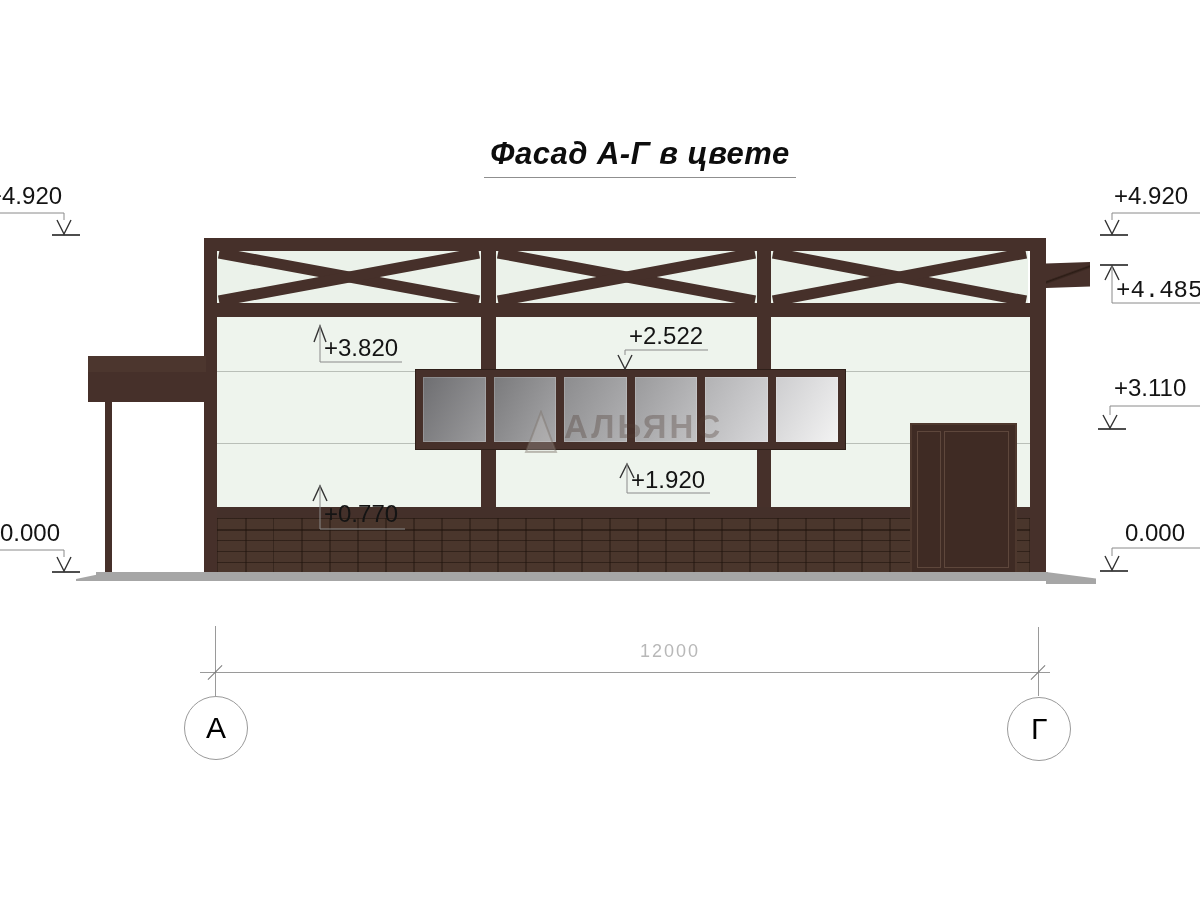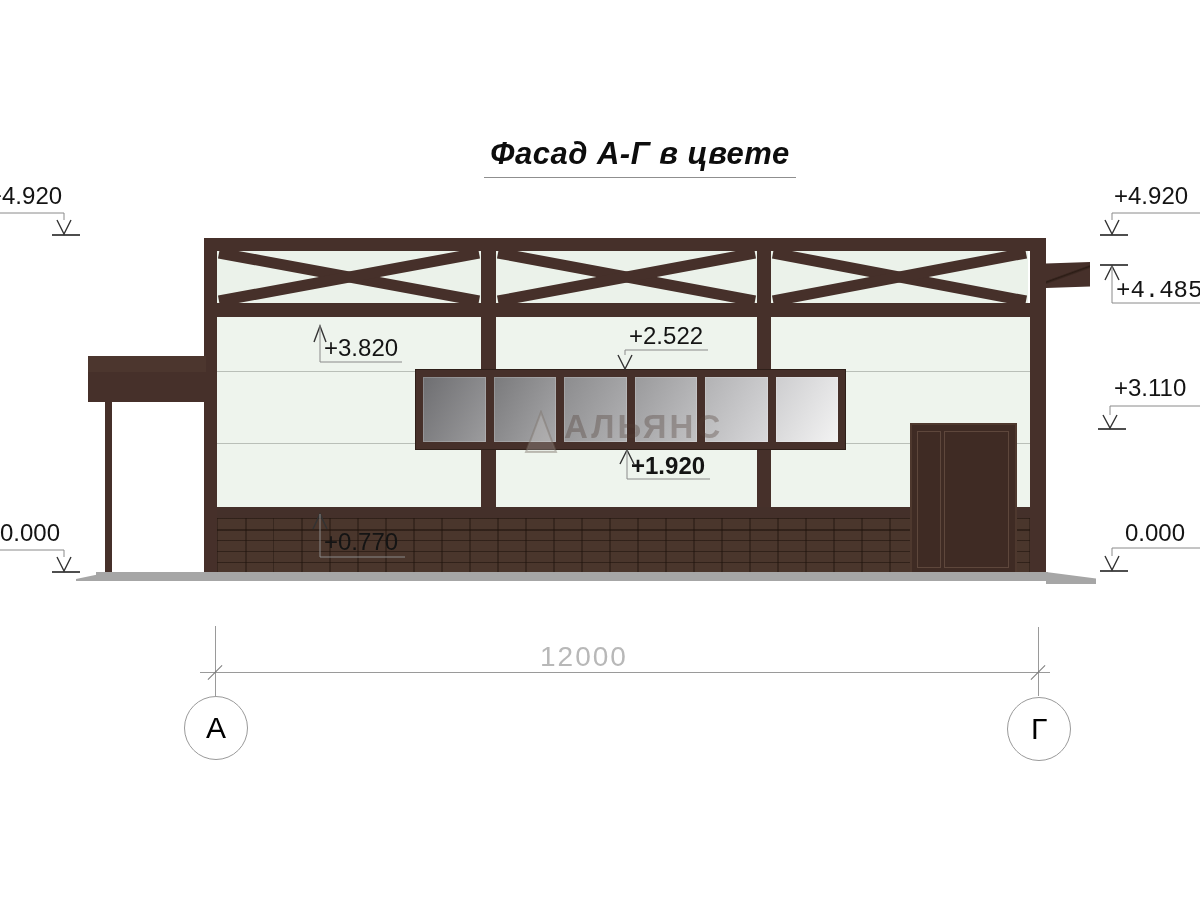--- a/index.html
+++ b/index.html
@@ -212,7 +212,7 @@
         <path class="marrow" d="M5,31 L12,45 L19,31"></path>
     </svg>
   </div>
-  <div class="abs marker" style="left:613px;top:449px;width:110px;height:32px;font-weight:bold;">
+  <div class="abs marker" style="left:613px;top:463px;width:110px;height:32px;">
     <svg width="110" height="32">
       <path class="marrow" d="M7,15 L14,1 L21,15"></path>
         <path class="mline" d="M14,1 V30 H97"></path>

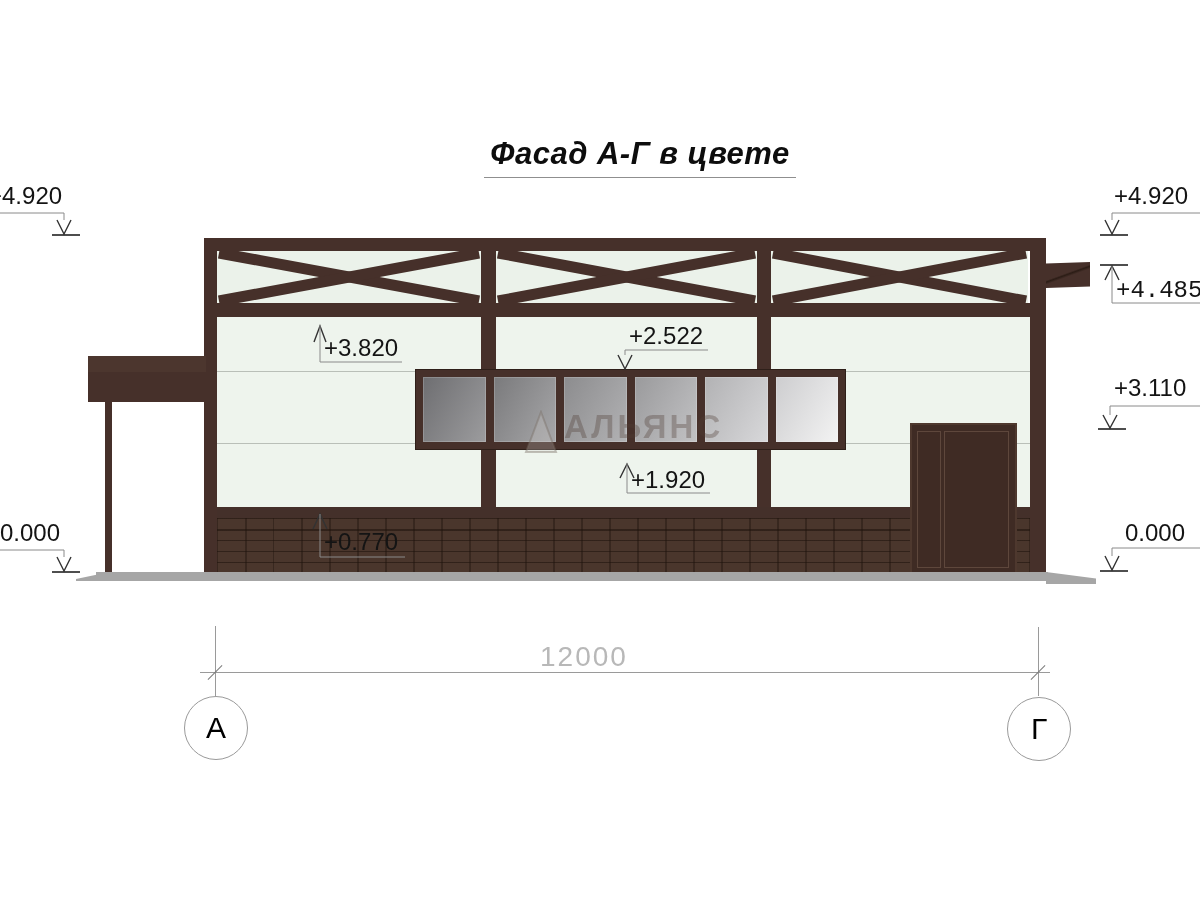--- a/index.html
+++ b/index.html
@@ -219,7 +219,7 @@
     </svg>
     <div class="marker-text" style="left:18px;top:5px;">+1.920</div>
   </div>
-  <div class="abs marker" style="left:306px;top:513px;width:110px;height:46px;text-decoration:underline;">
+  <div class="abs marker" style="left:306px;top:485px;width:110px;height:46px;text-decoration:underline;">
     <svg width="110" height="46">
       <path class="marrow" d="M7,16 L14,1 L21,16"></path>
         <path class="mline" d="M14,1 V44 H99"></path>

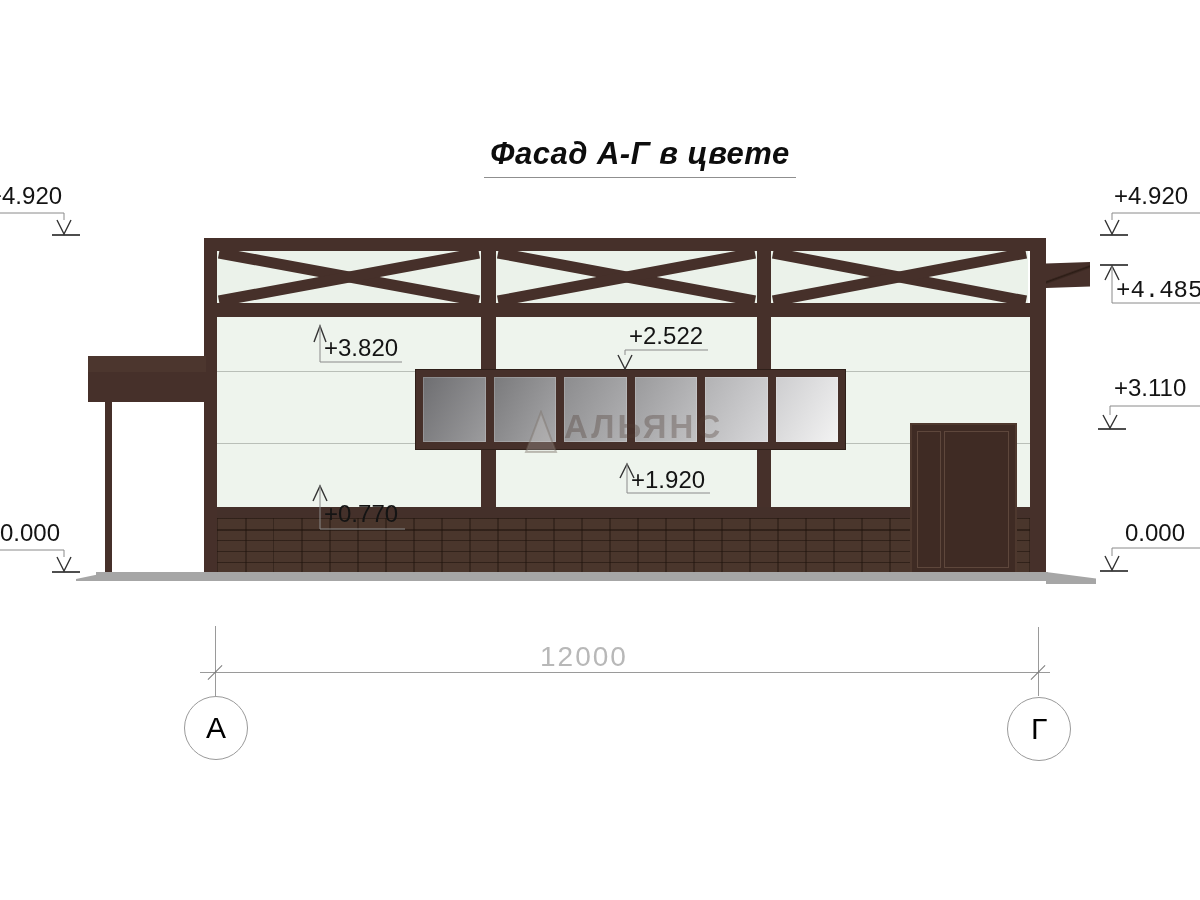--- a/index.html
+++ b/index.html
@@ -76,7 +76,7 @@
   .mbar{stroke:#222;stroke-width:1.6;fill:none;}
   
   .dimline{background:#9a9a9a;z-index:5;}
-  #dim-label{left:540px;top:641px;width:160px;text-align:left;font-size:28px;color:var(--dim-text);letter-spacing:2px;z-index:5;}
+  #dim-label{left:540px;top:641px;width:160px;text-align:right;font-size:18px;color:var(--dim-text);letter-spacing:2px;z-index:5;}
   .tick{width:20px;height:1px;background:#7a7a7a;transform:rotate(-45deg);z-index:6;}
   .bubble{
     width:62px;height:62px;border:1px solid #9a9a9a;border-radius:50%;

